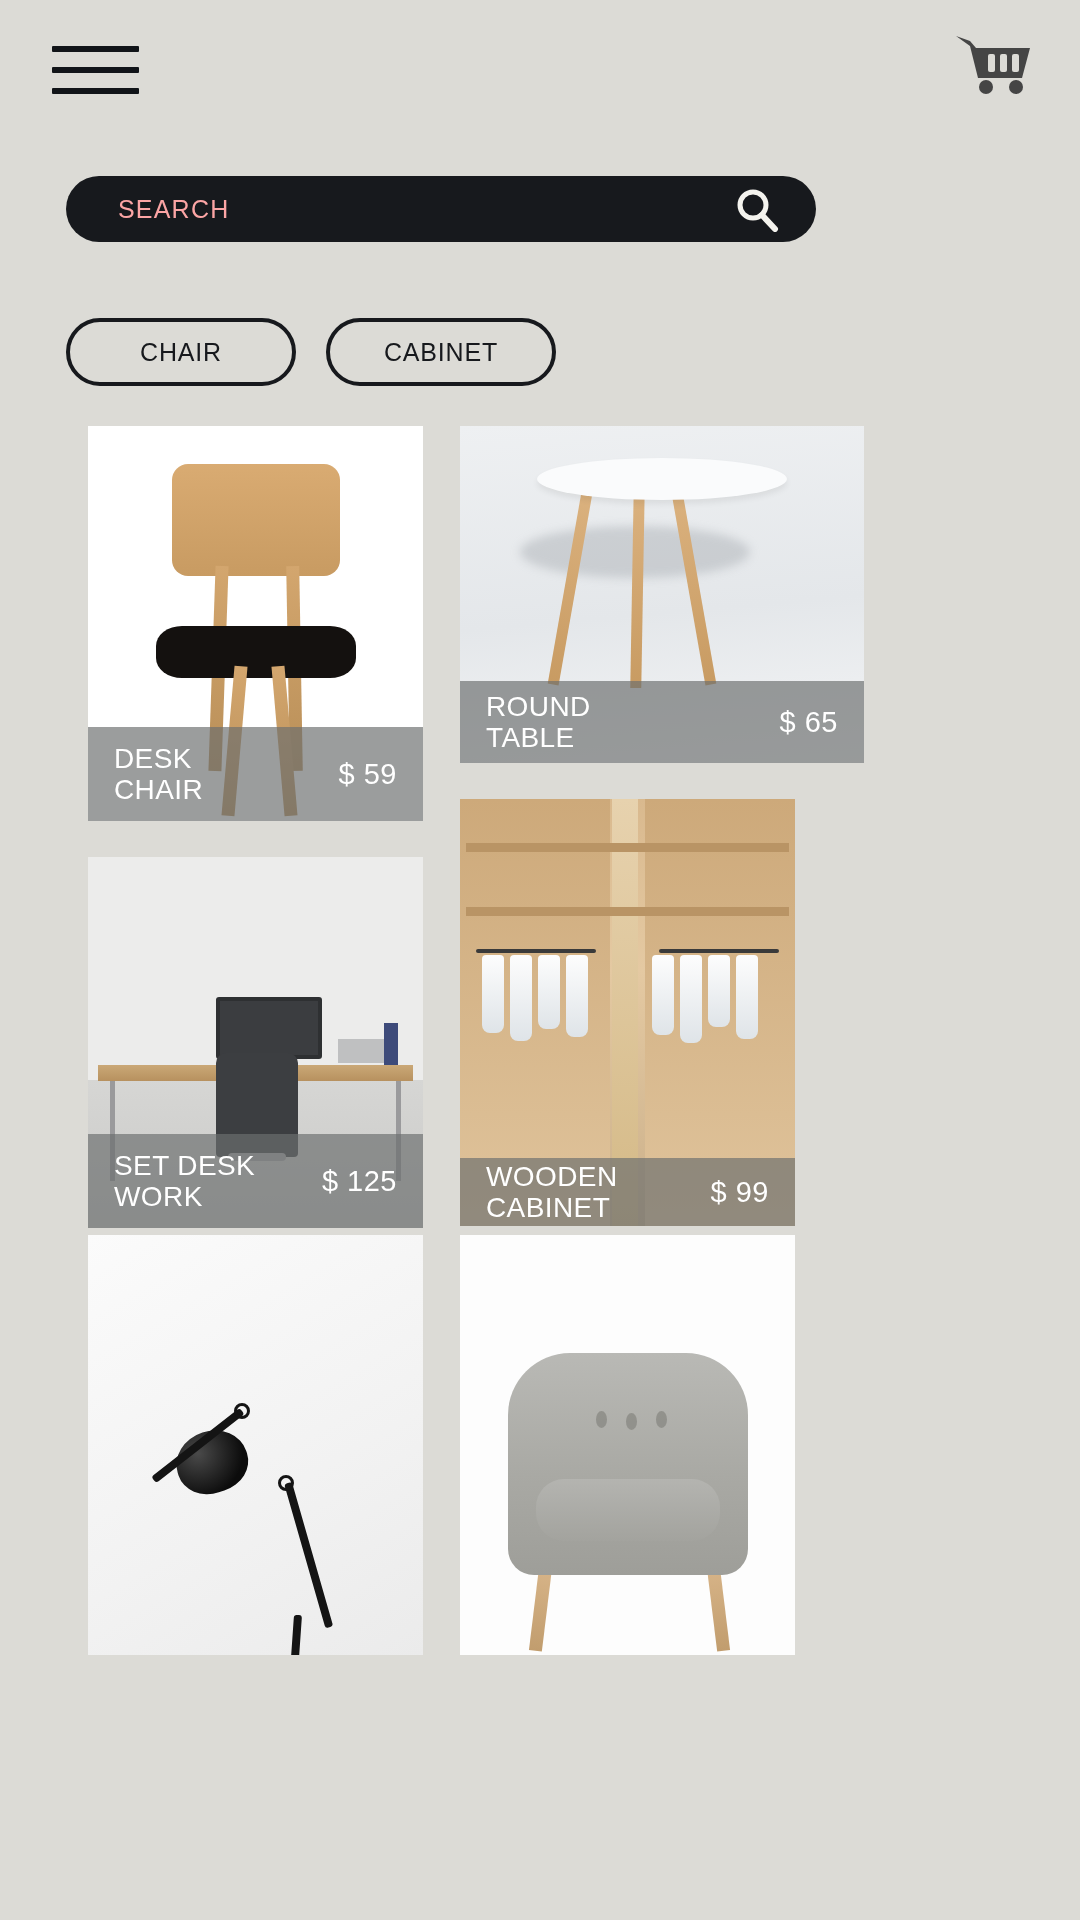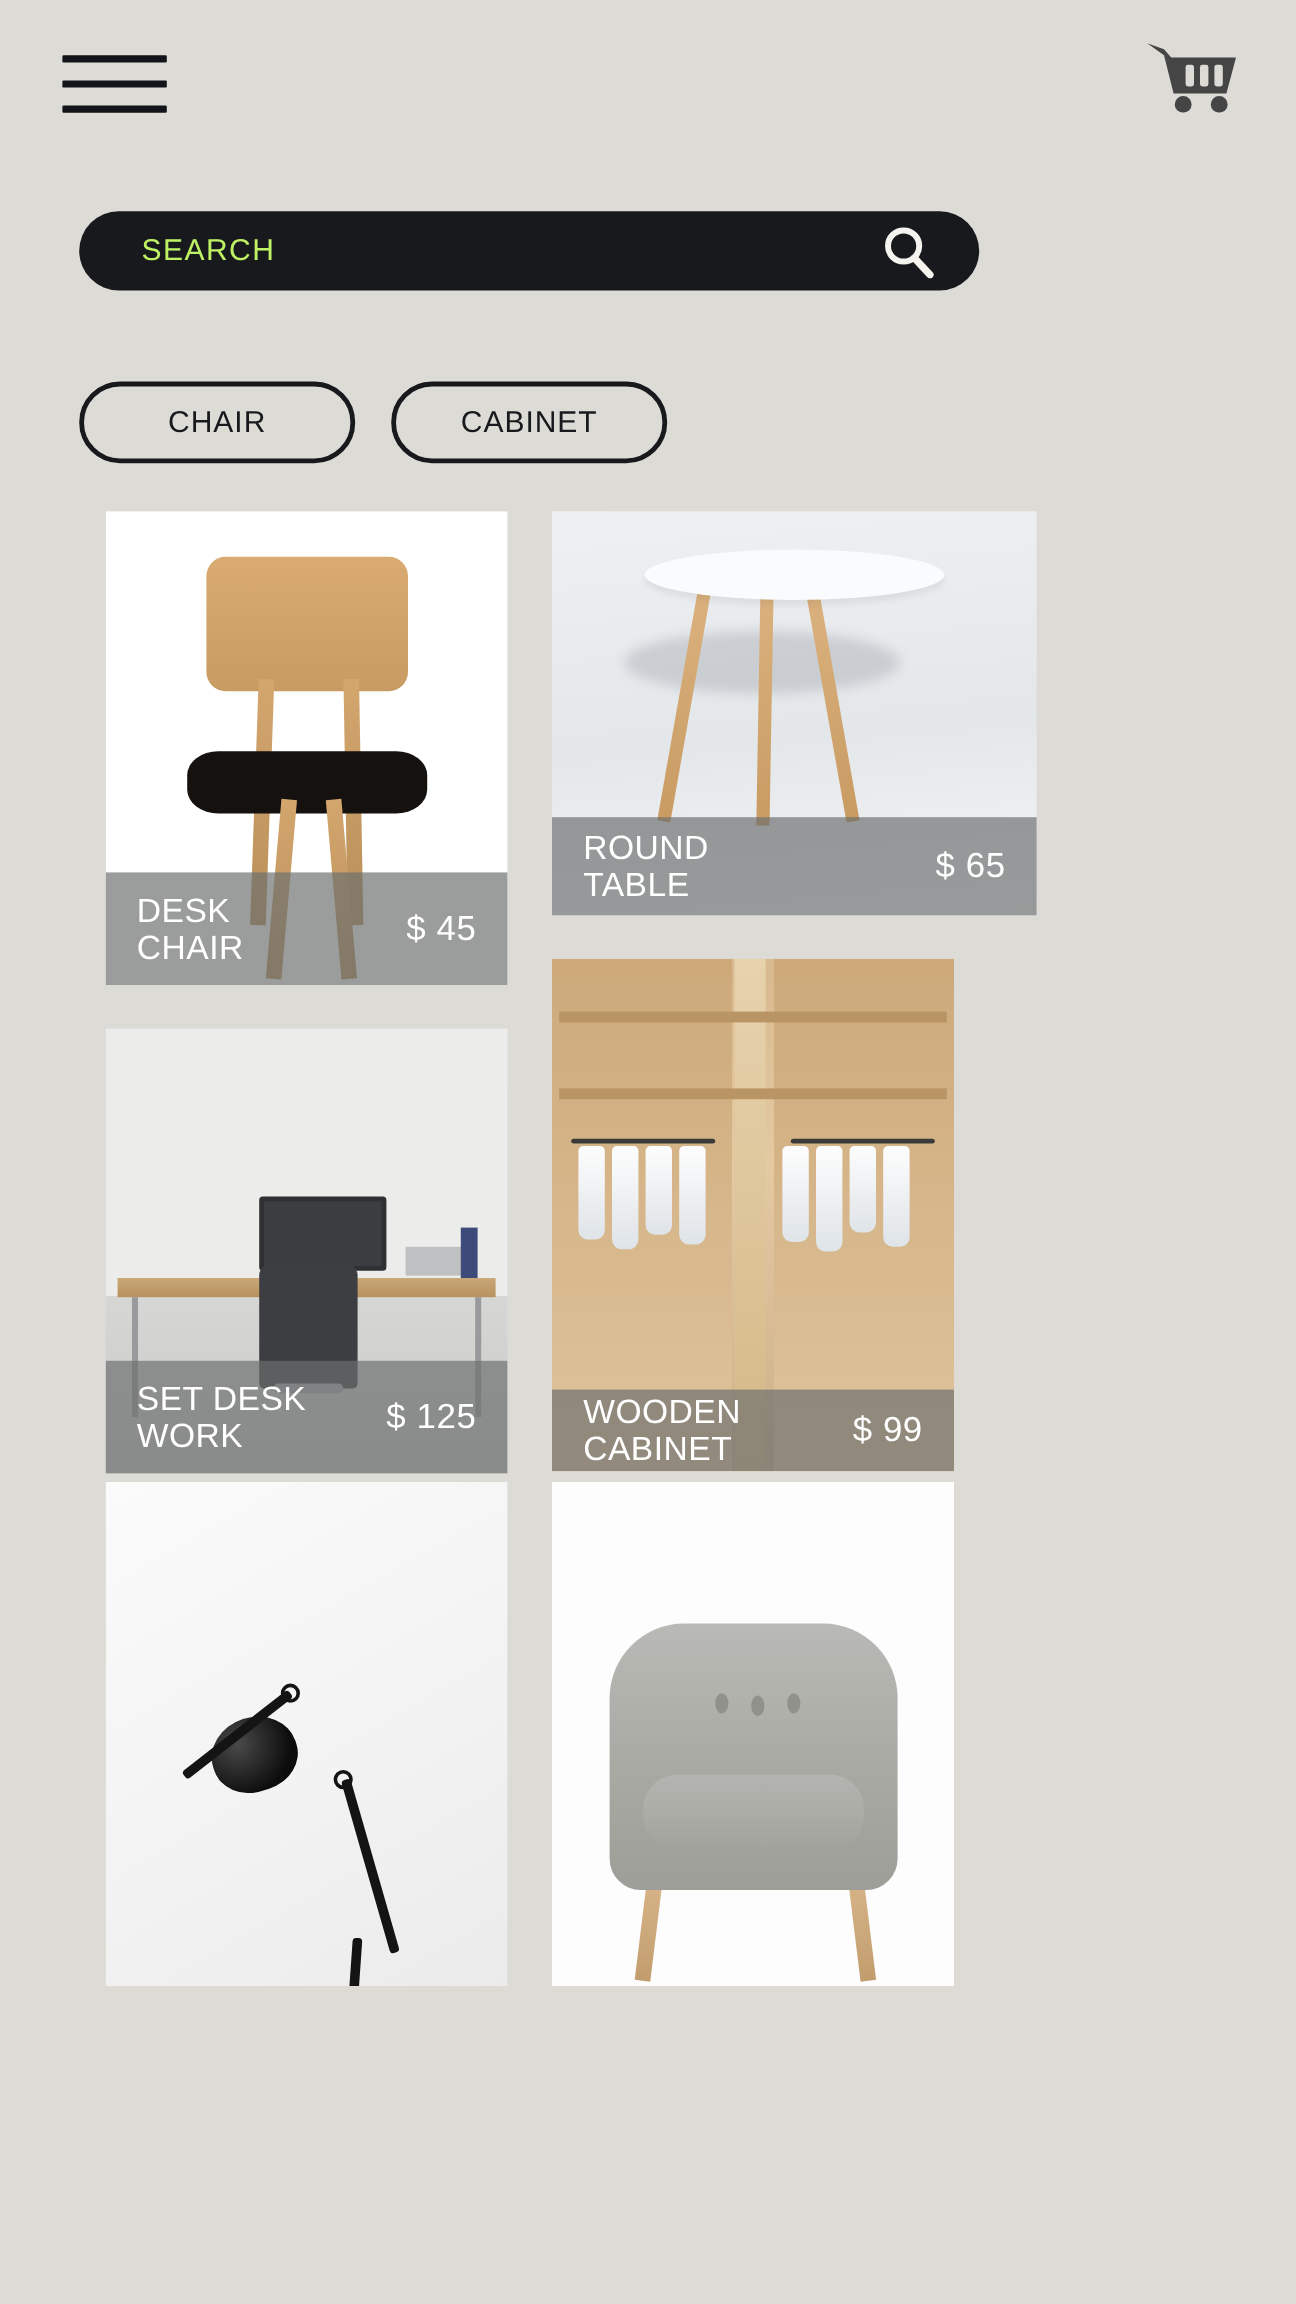--- a/index.html
+++ b/index.html
@@ -31,7 +31,7 @@
     display:flex; align-items:center;
   }
   .search-placeholder {
-    margin-left:52px; color:#bef264;
+    margin-left:52px; color:#fca5a5;
     font-size:25px; letter-spacing:1.2px; font-weight:400;
     user-select:none;
   }

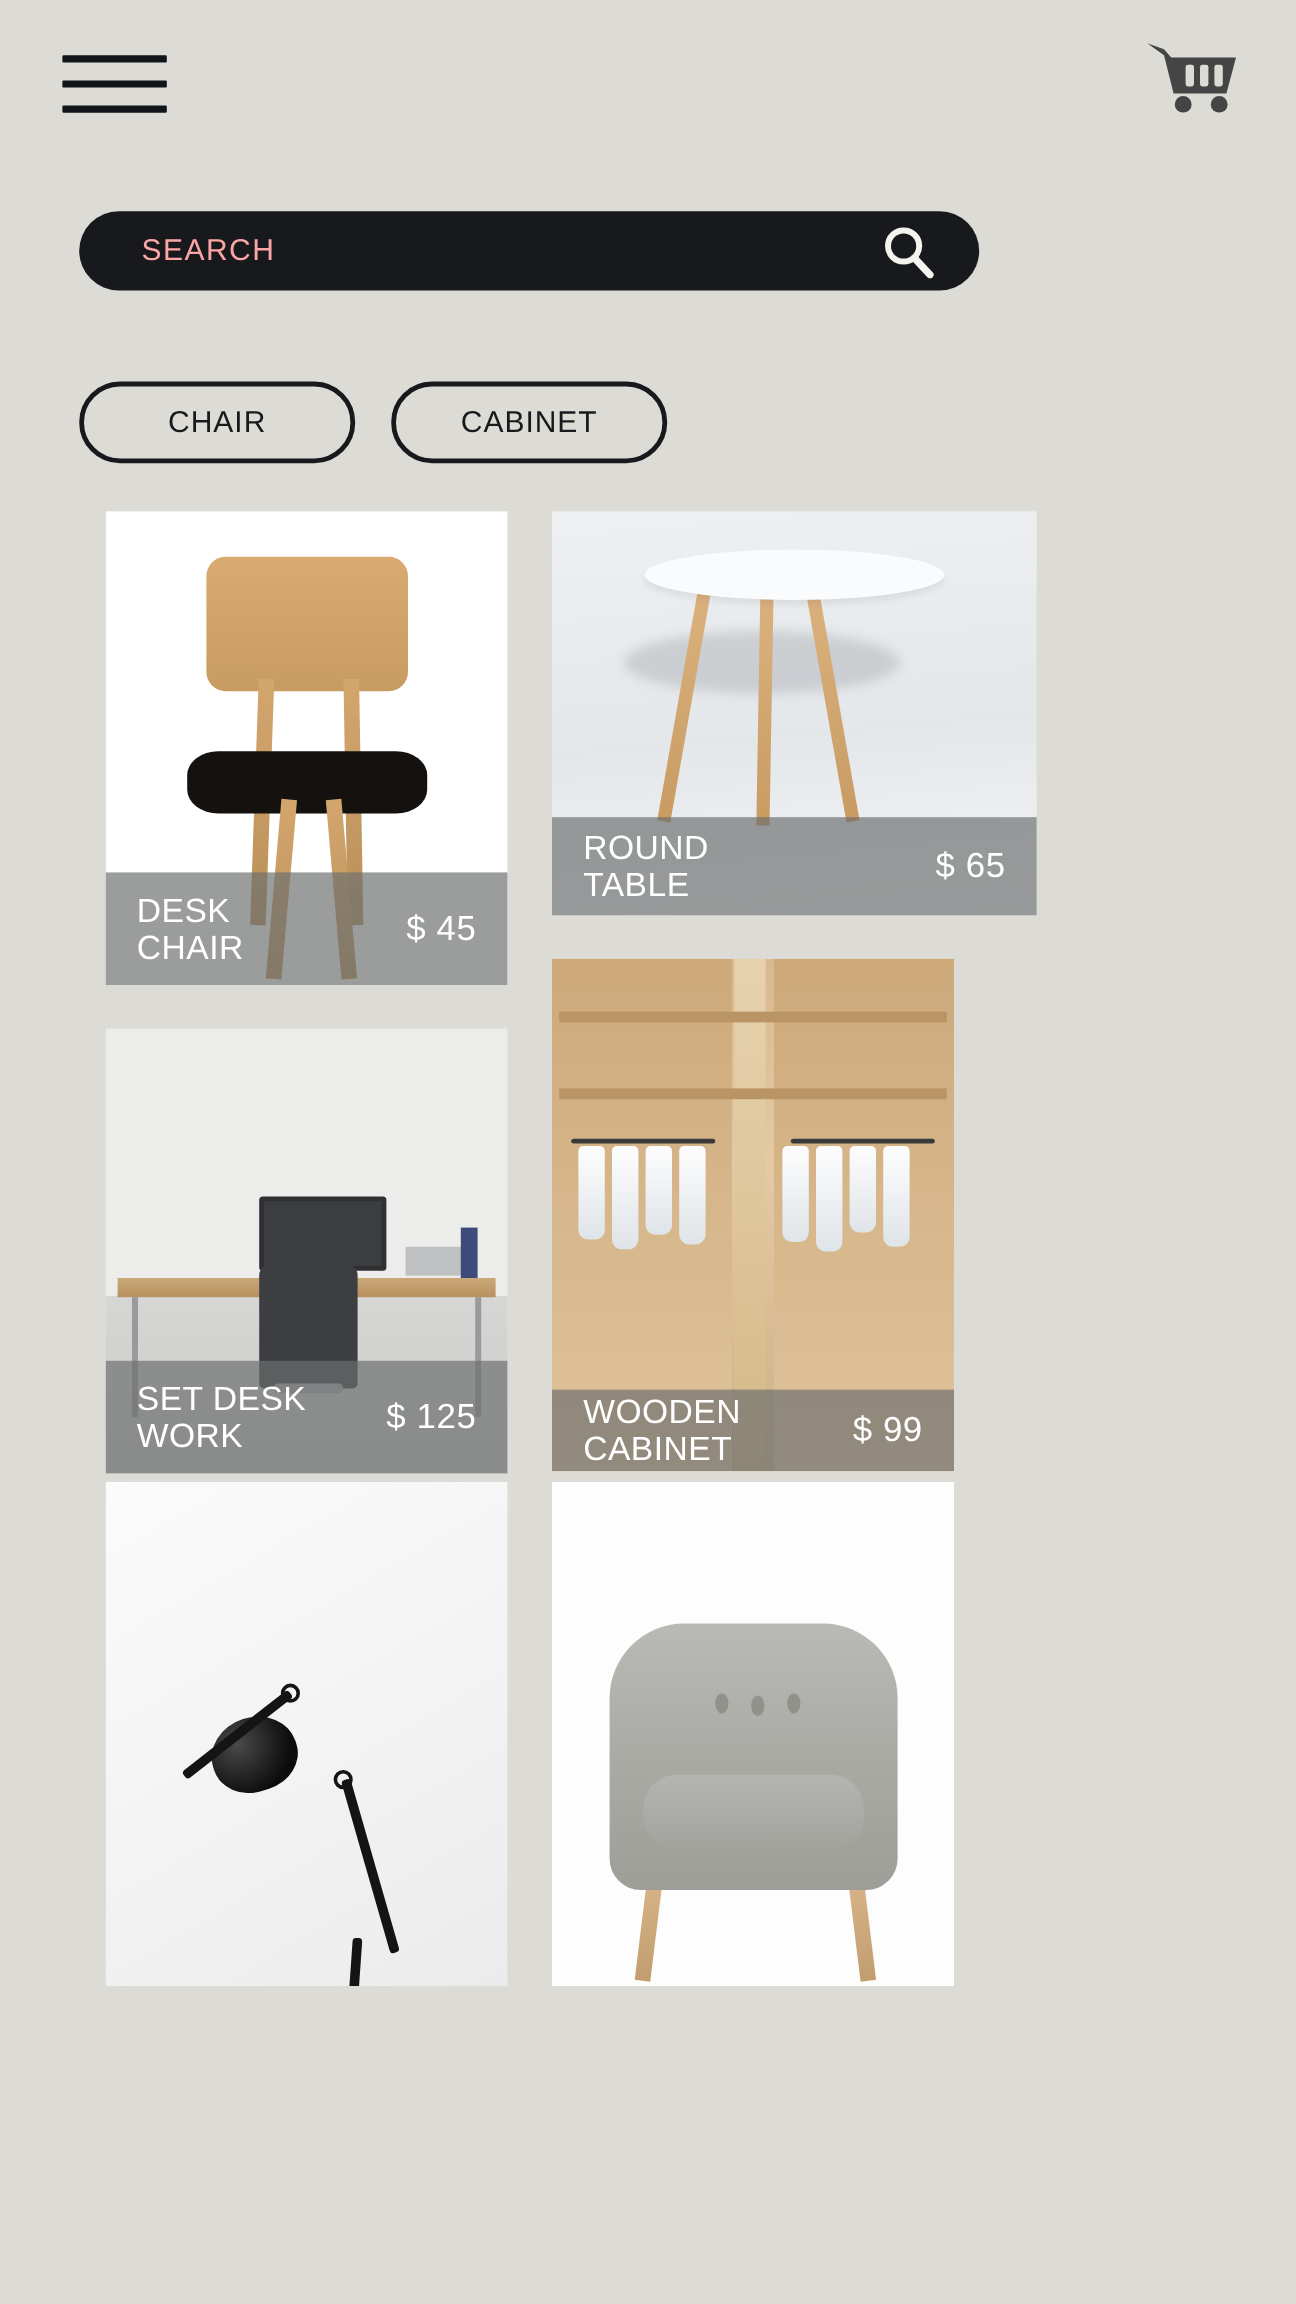--- a/index.html
+++ b/index.html
@@ -224,7 +224,7 @@
       <div class="label-band">
         <span class="pname">DESK
 CHAIR</span>
-        <span class="pprice">$ 45</span>
+        <span class="pprice">$ 59</span>
       </div>
     </div>
 

